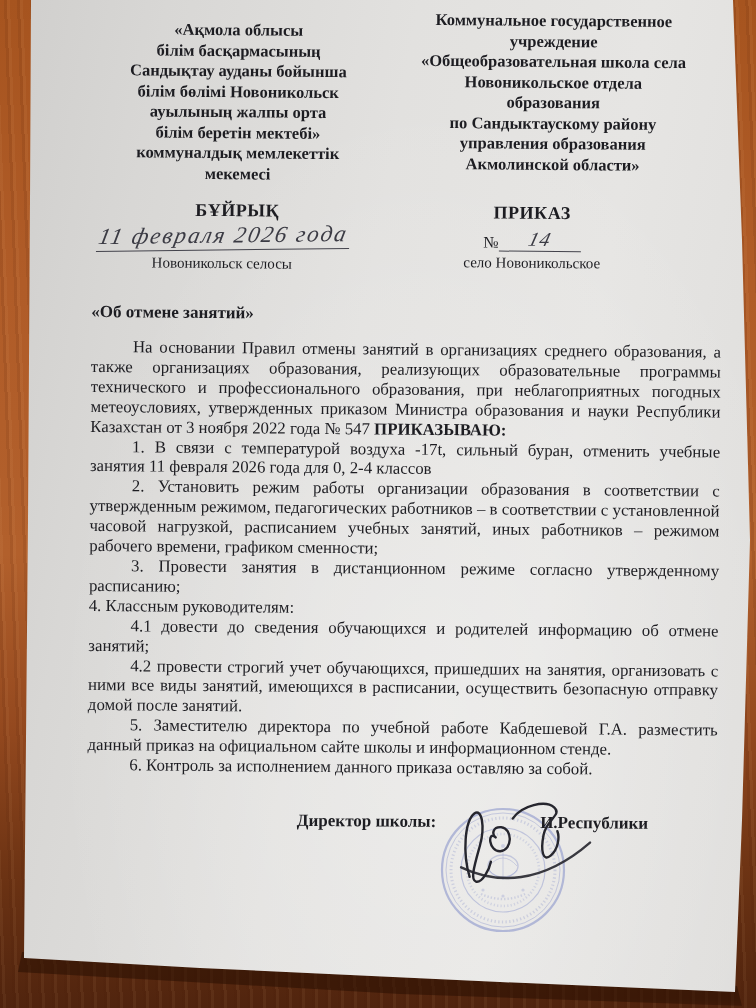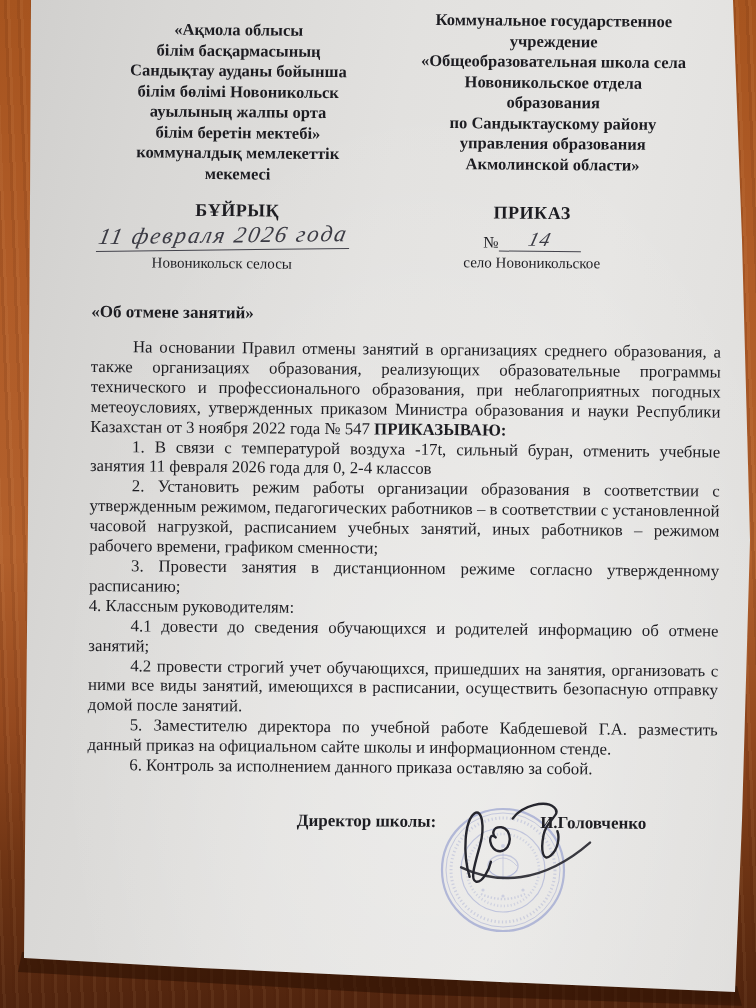--- a/index.html
+++ b/index.html
@@ -162,7 +162,7 @@
     <div class="footer">
       <span class="dir-label">Директор школы:</span>
       <span class="sig-gap"></span>
-      <span class="dir-name">И.Головченко</span>
+      <span class="dir-name">И.Республики</span>
     </div>
 
   </div>

